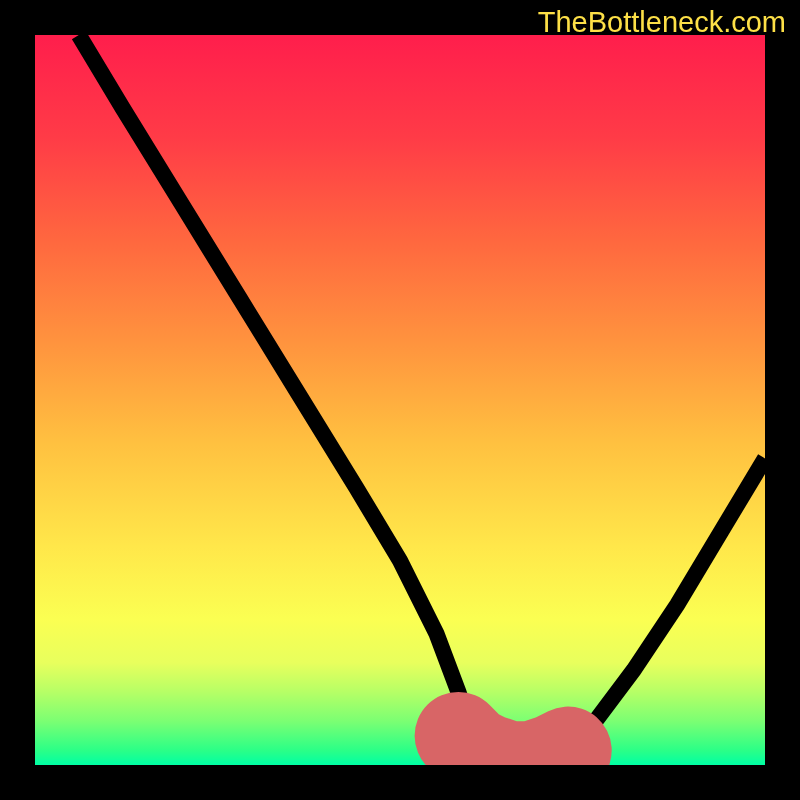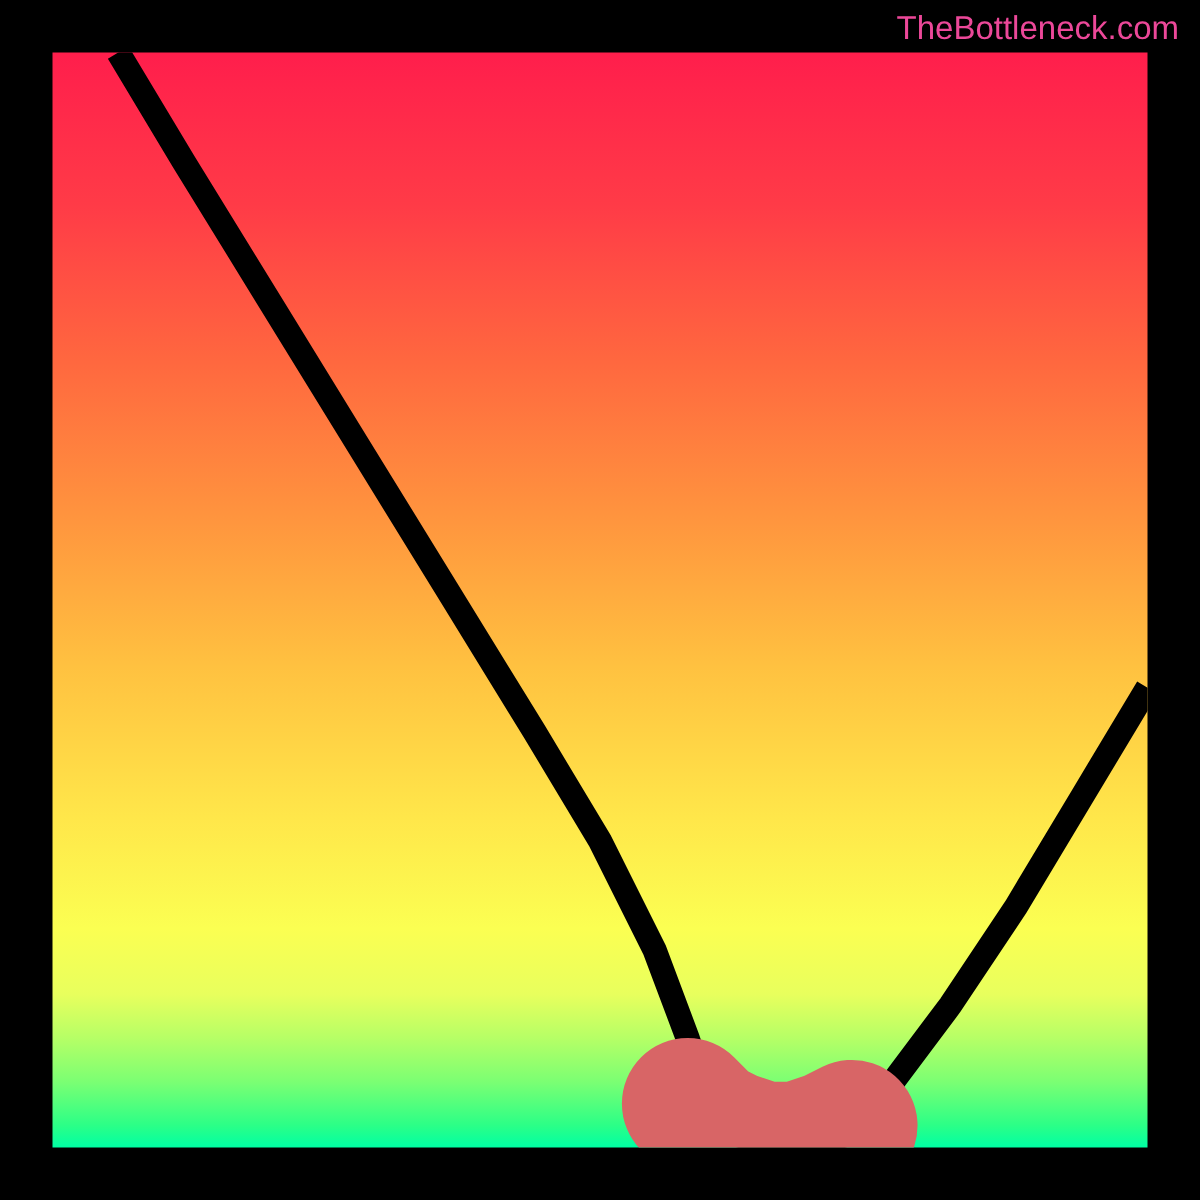--- a/index.html
+++ b/index.html
@@ -15,8 +15,8 @@
     position: absolute;
     top: 6px;
     right: 14px;
-    color: #ec4899;
-    font-size: 22px;
+    color: #fde047;
+    font-size: 29px;
     font-weight: 500;
     z-index: 10;
   }

